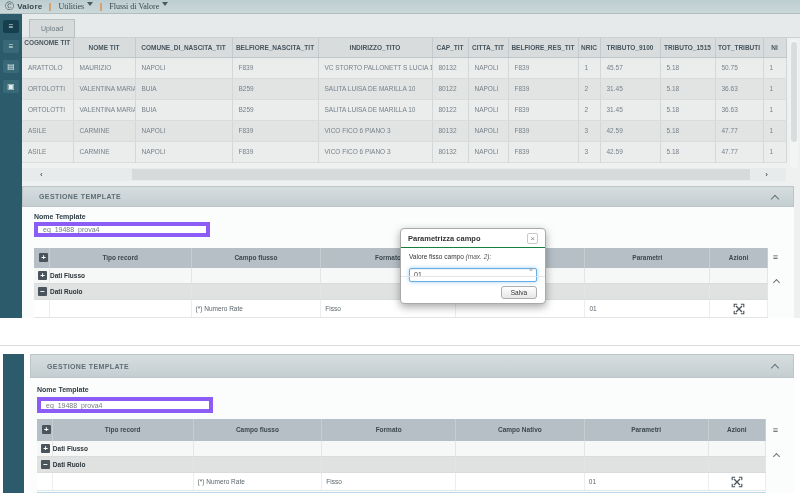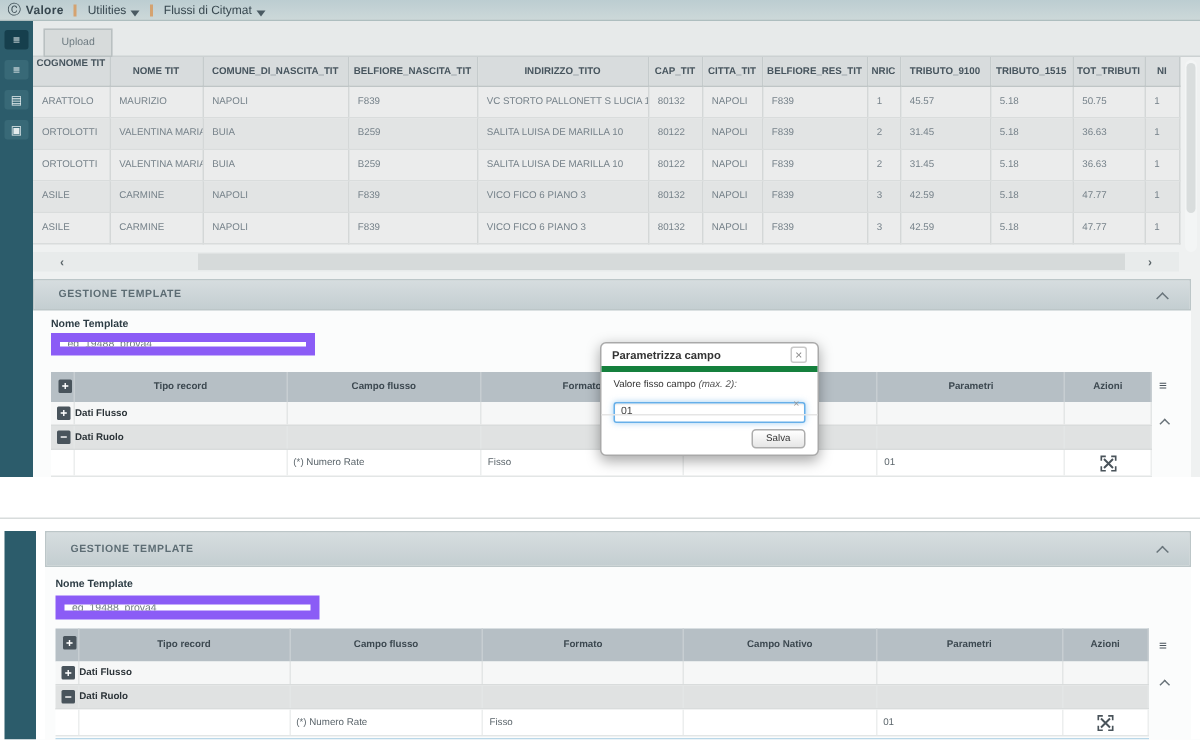--- a/index.html
+++ b/index.html
@@ -15,7 +15,7 @@
   .brand { display:flex; align-items:center; gap:3px; font-weight:bold; letter-spacing:.2px; }
   .logo { font-size:9px; line-height:9px; color:#3c4c54; font-weight:normal; }
   .nav-sep { width:2px; height:8px; background:#d79a5e; opacity:.85; }
-  .nav-item { display:flex; align-items:flex-end; gap:3px; cursor:default; }
+  .nav-item { display:flex; align-items:flex-start; gap:3px; cursor:default;font-family:Liberation Serif, serif; }
   .caret { width:0; height:0; border-left:3px solid transparent; border-right:3px solid transparent; border-top:4px solid #4a5a62; }
 
   .sidebar { position:absolute; left:0; top:14px; width:22px; height:304px; background:#2c5c6b; }

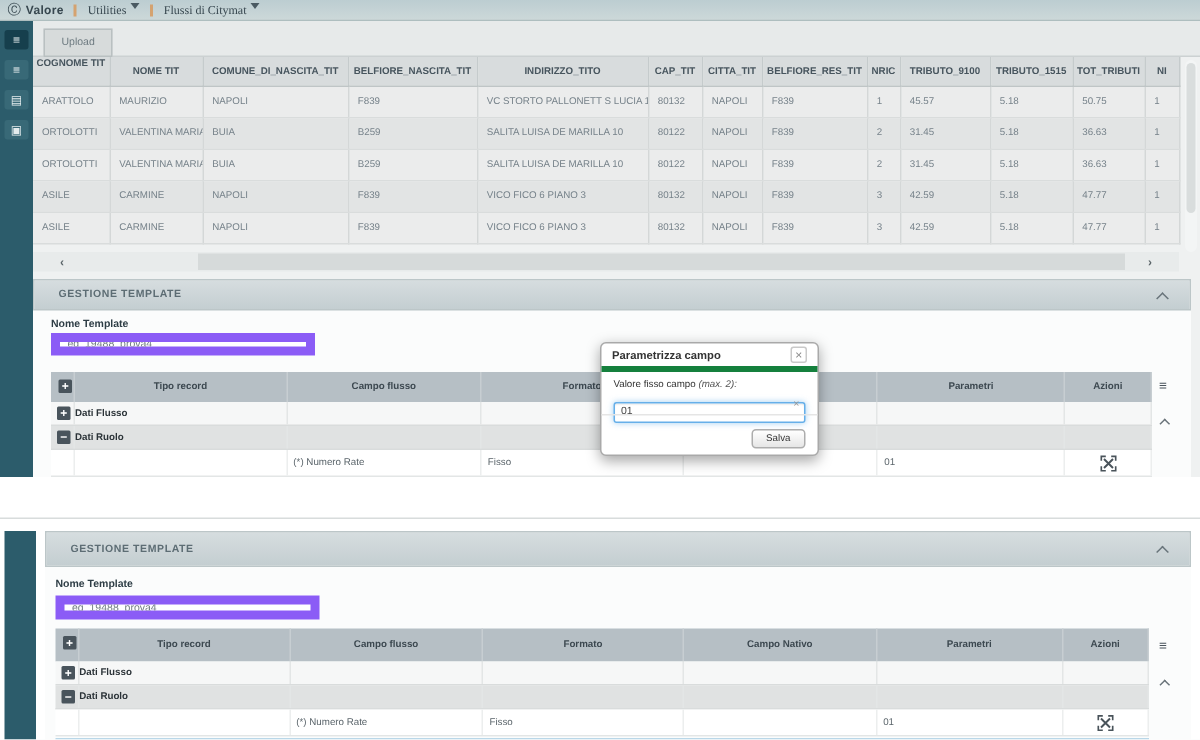--- a/index.html
+++ b/index.html
@@ -139,7 +139,7 @@
     </div>
     <span class="nav-sep"></span>
     <div class="nav-item">
-      <span>Flussi di Citymat</span>
+      <span>Flussi di Valore</span>
       <span class="caret"></span>
     </div>
   </div>

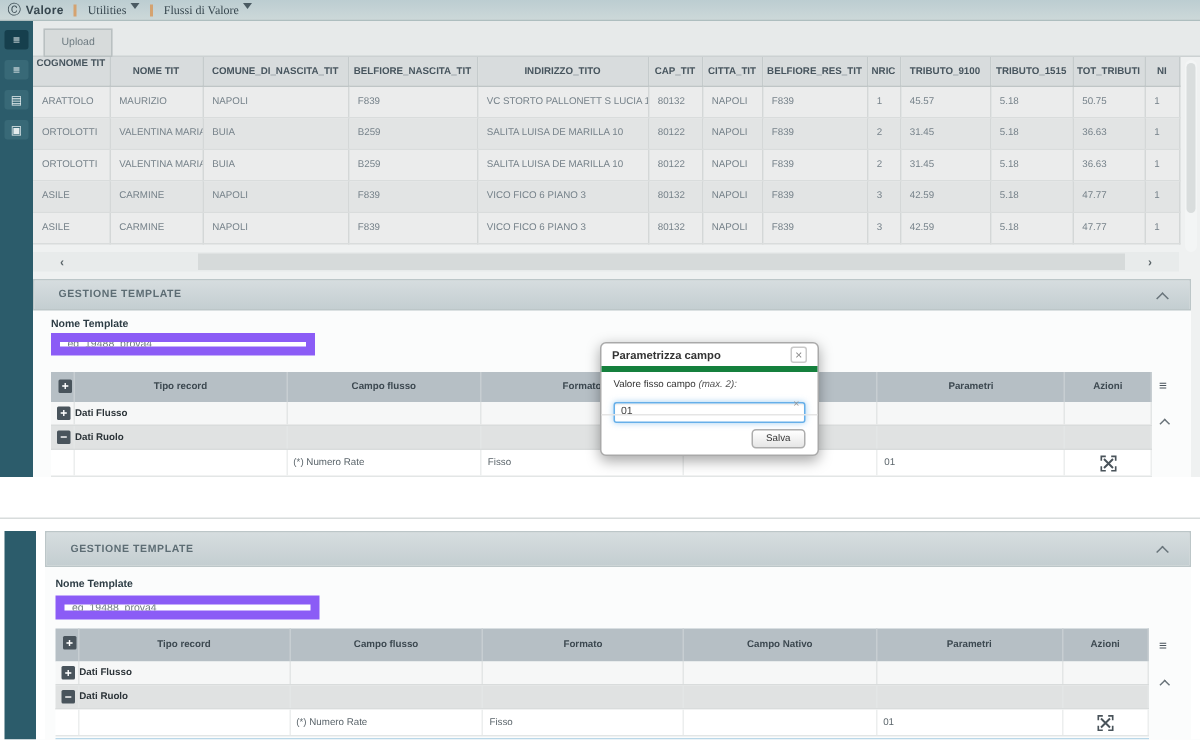--- a/index.html
+++ b/index.html
@@ -53,7 +53,7 @@
   .chev-up { position:absolute; right:15px; width:6px; height:6px; border-left:1.5px solid #68747a; border-top:1.5px solid #68747a;
     transform:rotate(45deg); top:50%; margin-top:-1px; }
   .lbl { position:absolute; font-size:7px; font-weight:bold; color:#2e3d45; }
-  .tpl-input { position:absolute; border:6px solid #8b5cf6; background:#fff; font-size:7px; color:#707c82;
+  .tpl-input { position:absolute; border:4px solid #8b5cf6; background:#fff; font-size:7px; color:#707c82;
     padding:0 5px; font-family:inherit; }
 
   .tpl-table { position:absolute; left:12px; right:26px; }

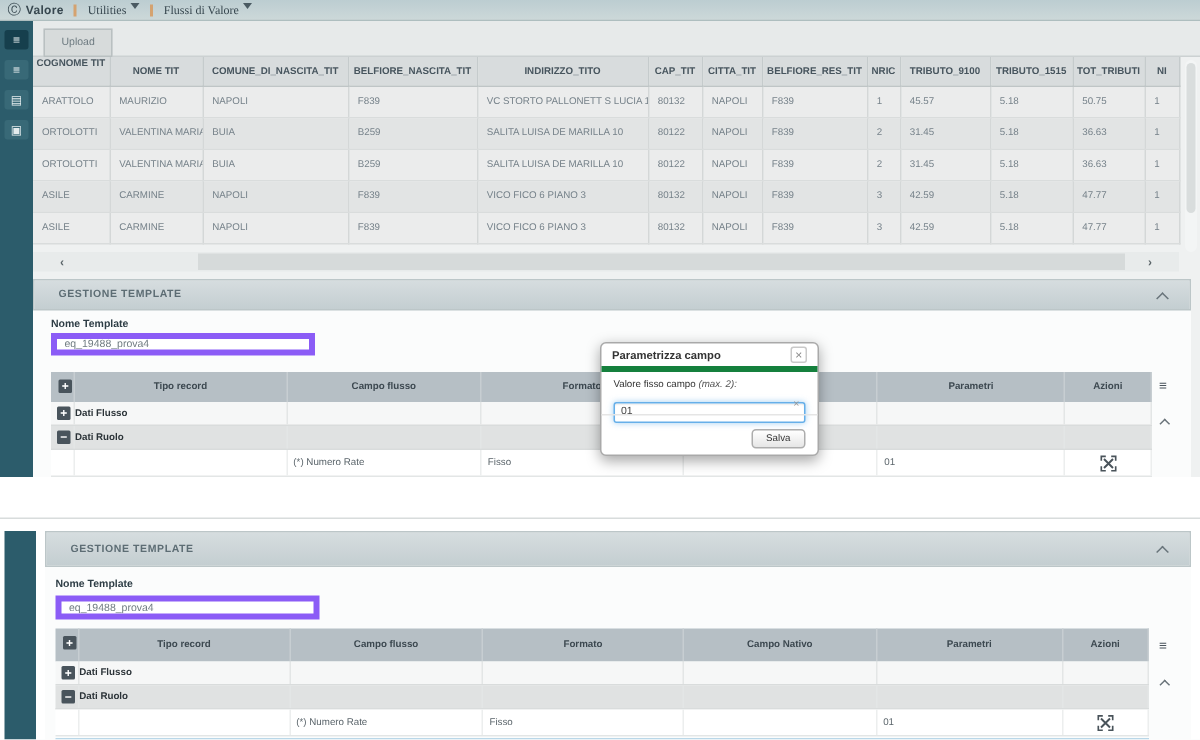--- a/index.html
+++ b/index.html
@@ -89,7 +89,7 @@
   
   .modal { position:absolute; left:400px; top:228px; width:146px; height:76px; background:#fff;
     border:1px solid #a9a9a9; border-radius:4px; box-shadow:0 3px 9px rgba(0,0,0,.35); z-index:50; }
-  .modal-hdr { height:19px; border-bottom:4px solid #15803d; display:flex; align-items:center; padding:0 7px; }
+  .modal-hdr { height:19px; border-bottom:1px solid #15803d; display:flex; align-items:center; padding:0 7px; }
   .modal-title { font-size:7.5px; font-weight:bold; color:#333; flex:1; }
   .modal-close { width:11px; height:11px; border:1px solid #c9c9c9; border-radius:2px; background:#fff;
     color:#888; font-size:8px; line-height:9px; text-align:center; cursor:pointer; }

